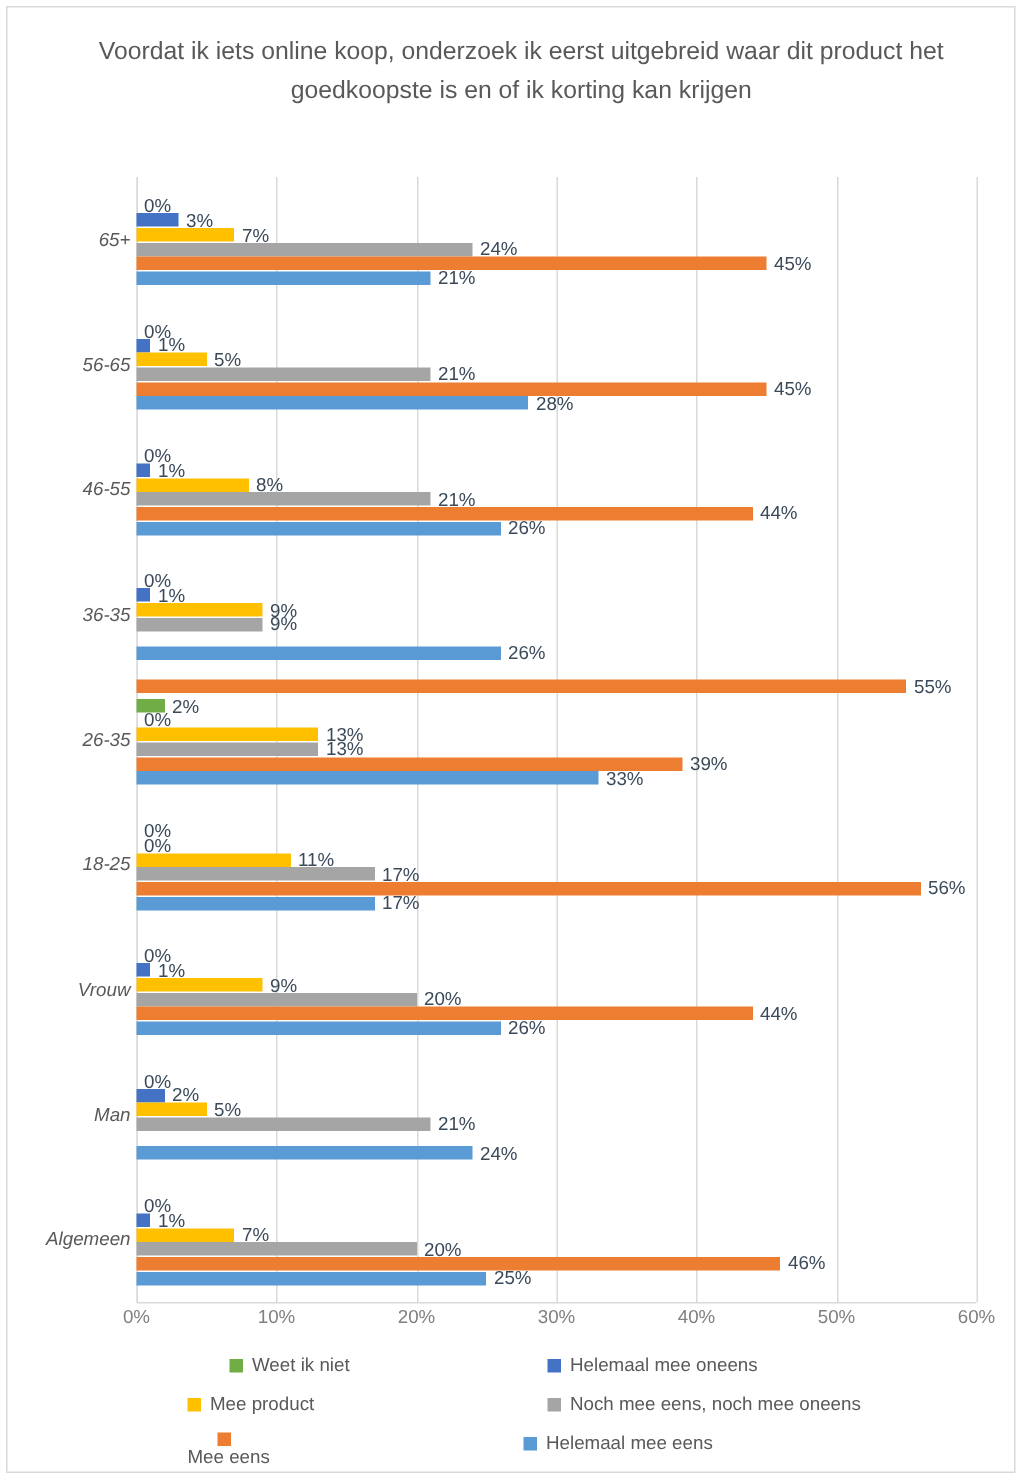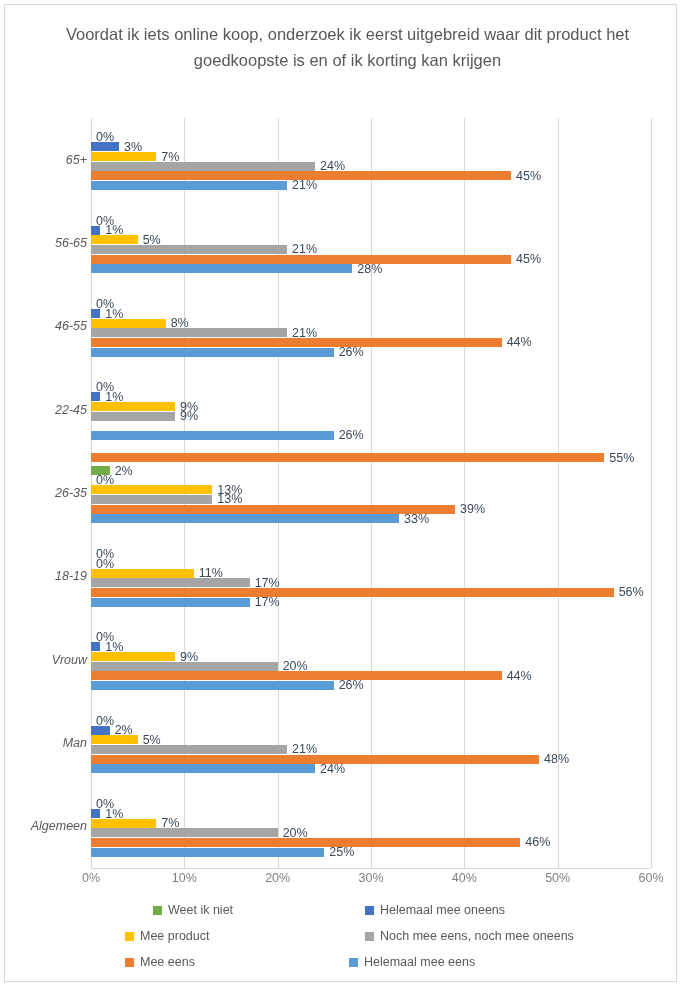--- a/index.html
+++ b/index.html
@@ -382,7 +382,7 @@
       <div class="cat-label" style="top: 41.6667px;">65+</div>
       <div class="cat-label" style="top: 125px;">56-65</div>
       <div class="cat-label" style="top: 208.333px;">46-55</div>
-      <div class="cat-label" style="top: 291.667px;">22-45</div>
+      <div class="cat-label" style="top: 291.667px;">36-35</div>
       <div class="cat-label" style="top: 375px;">26-35</div>
       <div class="cat-label" style="top: 458.333px;">18-19</div>
       <div class="cat-label" style="top: 541.667px;">Vrouw</div>

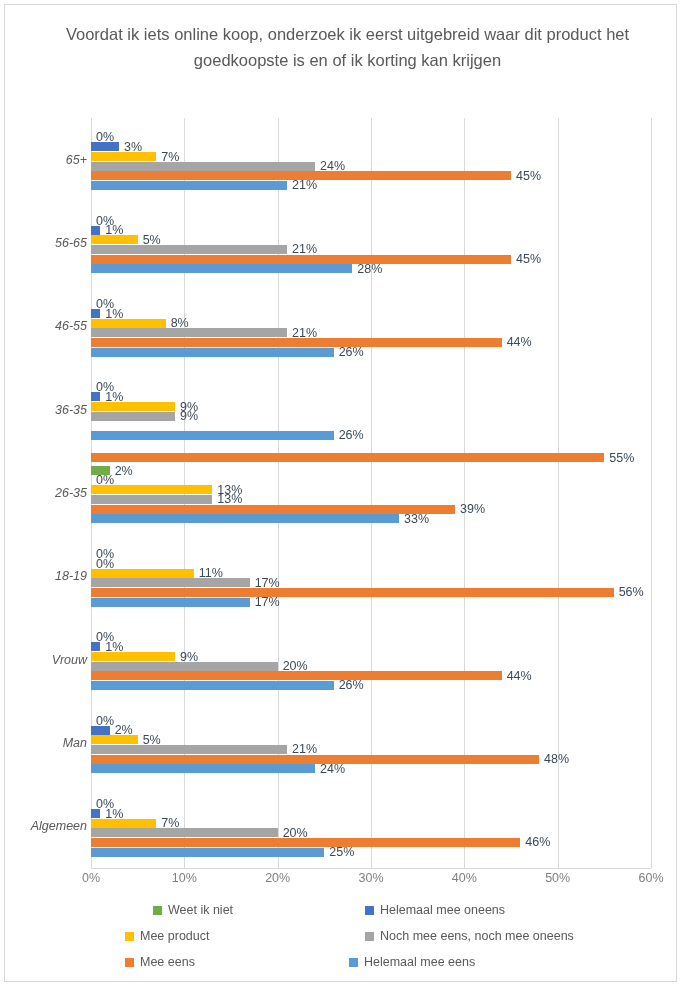--- a/index.html
+++ b/index.html
@@ -384,7 +384,7 @@
       <div class="cat-label" style="top: 208.333px;">46-55</div>
       <div class="cat-label" style="top: 291.667px;">36-35</div>
       <div class="cat-label" style="top: 375px;">26-35</div>
-      <div class="cat-label" style="top: 458.333px;">18-19</div>
+      <div class="cat-label" style="top: 458.333px;">18-25</div>
       <div class="cat-label" style="top: 541.667px;">Vrouw</div>
       <div class="cat-label" style="top: 625px;">Man</div>
       <div class="cat-label" style="top: 708.333px;">Algemeen</div>

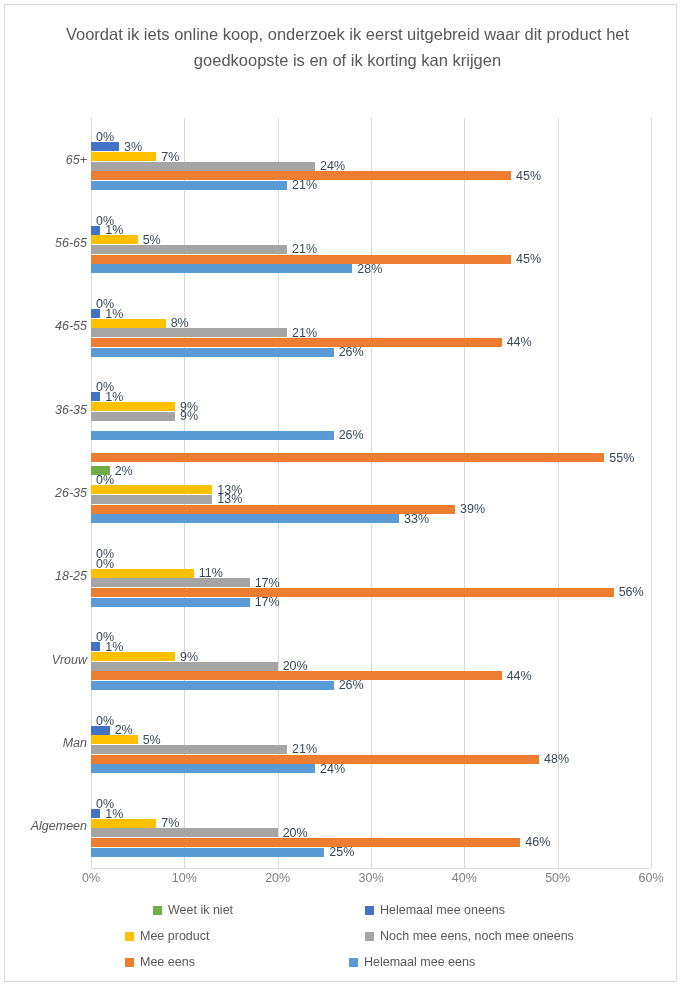--- a/index.html
+++ b/index.html
@@ -341,10 +341,6 @@
         <div class="bar-row" style="top: 43.6667px; width: 560px;">
           <div class="bar" title="Noch mee eens, noch mee oneens — Man: 21%" style="width: 196px; background: rgb(165, 165, 165);"></div>
           <div class="bar-label" style="left: 196px;">21%</div>
-        </div>
-        <div class="bar-row" style="top: 53.2667px; width: 560px;">
-          <div class="bar" title="Mee eens — Man: 48%" style="width: 448px; background: rgb(237, 125, 49);"></div>
-          <div class="bar-label" style="left: 448px;">48%</div>
         </div>
         <div class="bar-row" style="top: 62.8667px; width: 560px;">
           <div class="bar" title="Helemaal mee eens — Man: 24%" style="width: 224px; background: rgb(91, 155, 213);"></div>

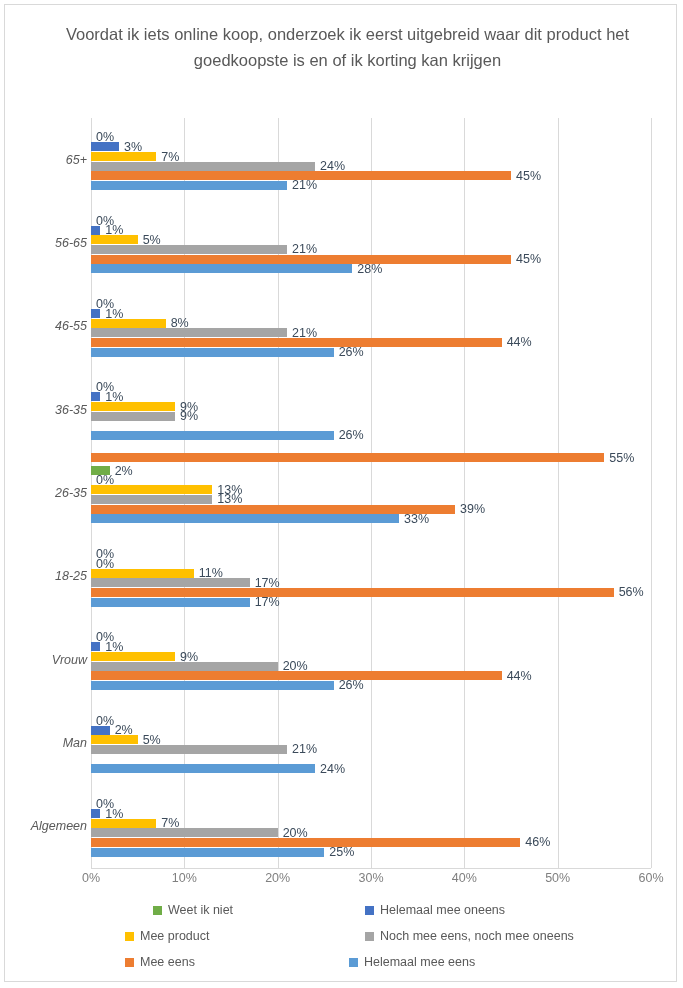--- a/index.html
+++ b/index.html
@@ -405,7 +405,7 @@
         <span class="legend-swatch" style="background: rgb(255, 192, 0);"></span>
         <span>Mee product</span>
       </div>
-      <div class="legend-item" style="left: 0px; top: 52px;">
+      <div class="legend-item" style="left: 0px; top: 52px; flex-direction: column;">
         <span class="legend-swatch" style="background: rgb(237, 125, 49);"></span>
         <span>Mee eens</span>
       </div>

